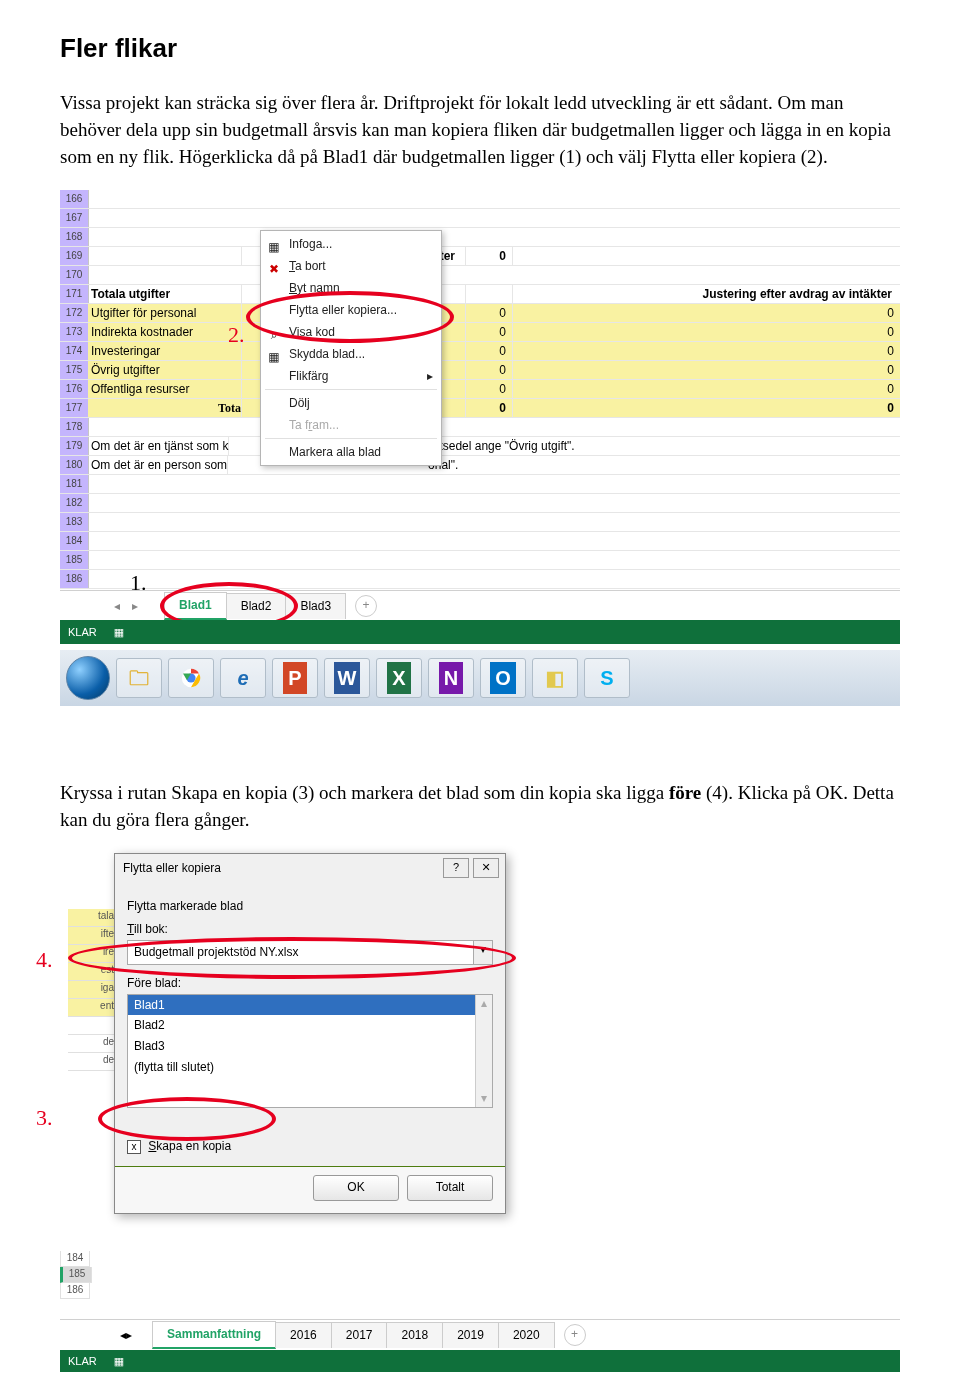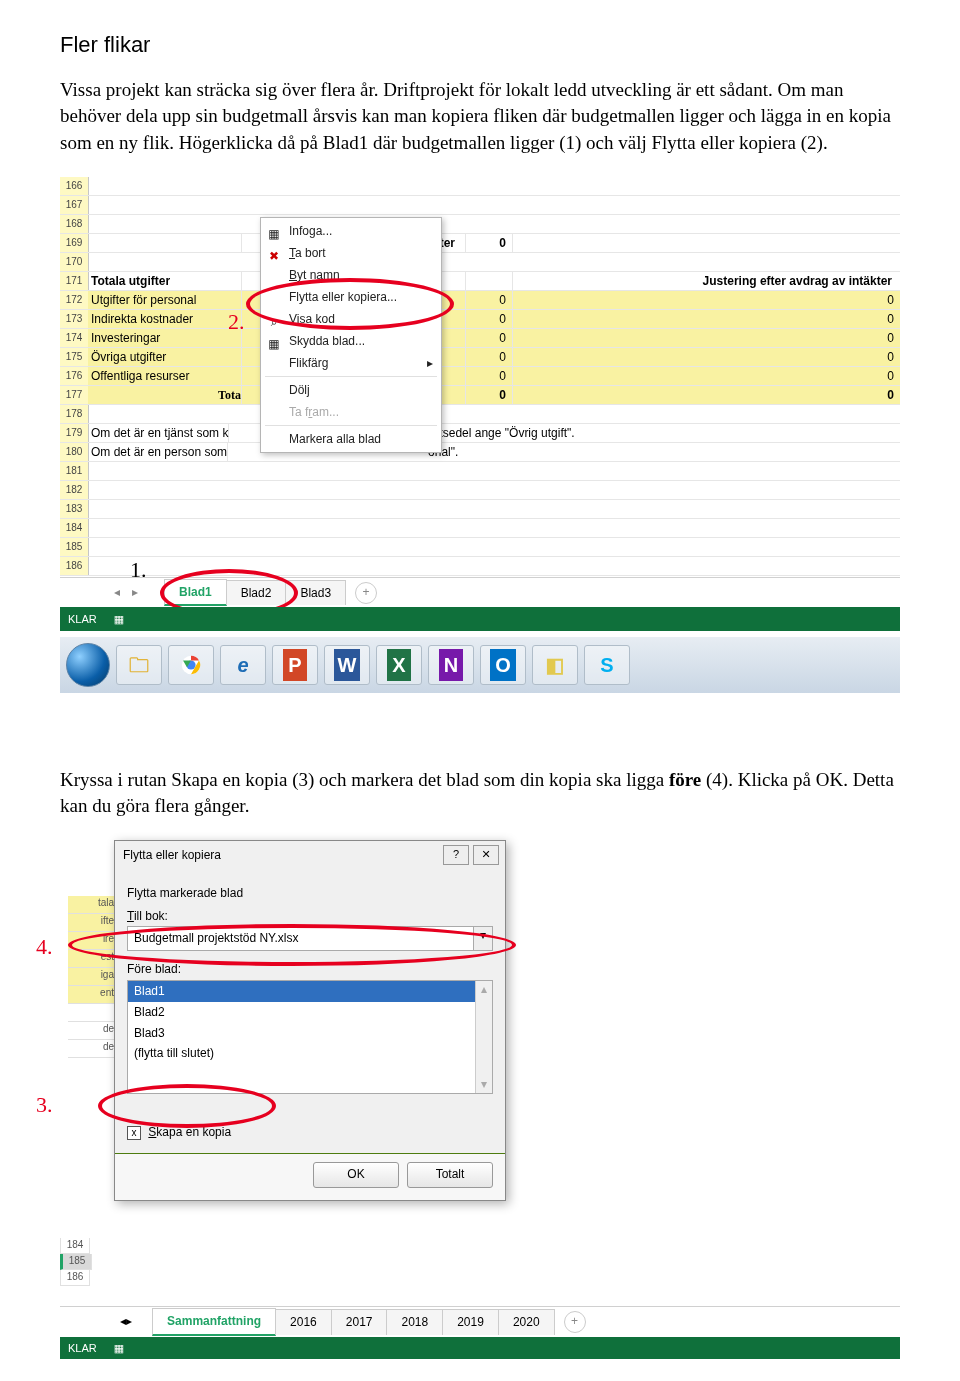--- a/index.html
+++ b/index.html
@@ -13,9 +13,9 @@
   }
   h2 {
     font-family: Arial, sans-serif;
-    font-size: 22px;
-    font-weight: normal;
-    margin: 0 0 16px 0;
+    font-size: 26px;
+    font-weight: bold;
+    margin: 0 0 24px 0;
   }
   p { margin: 0 0 20px 0; }
   .bold { font-weight: bold; }

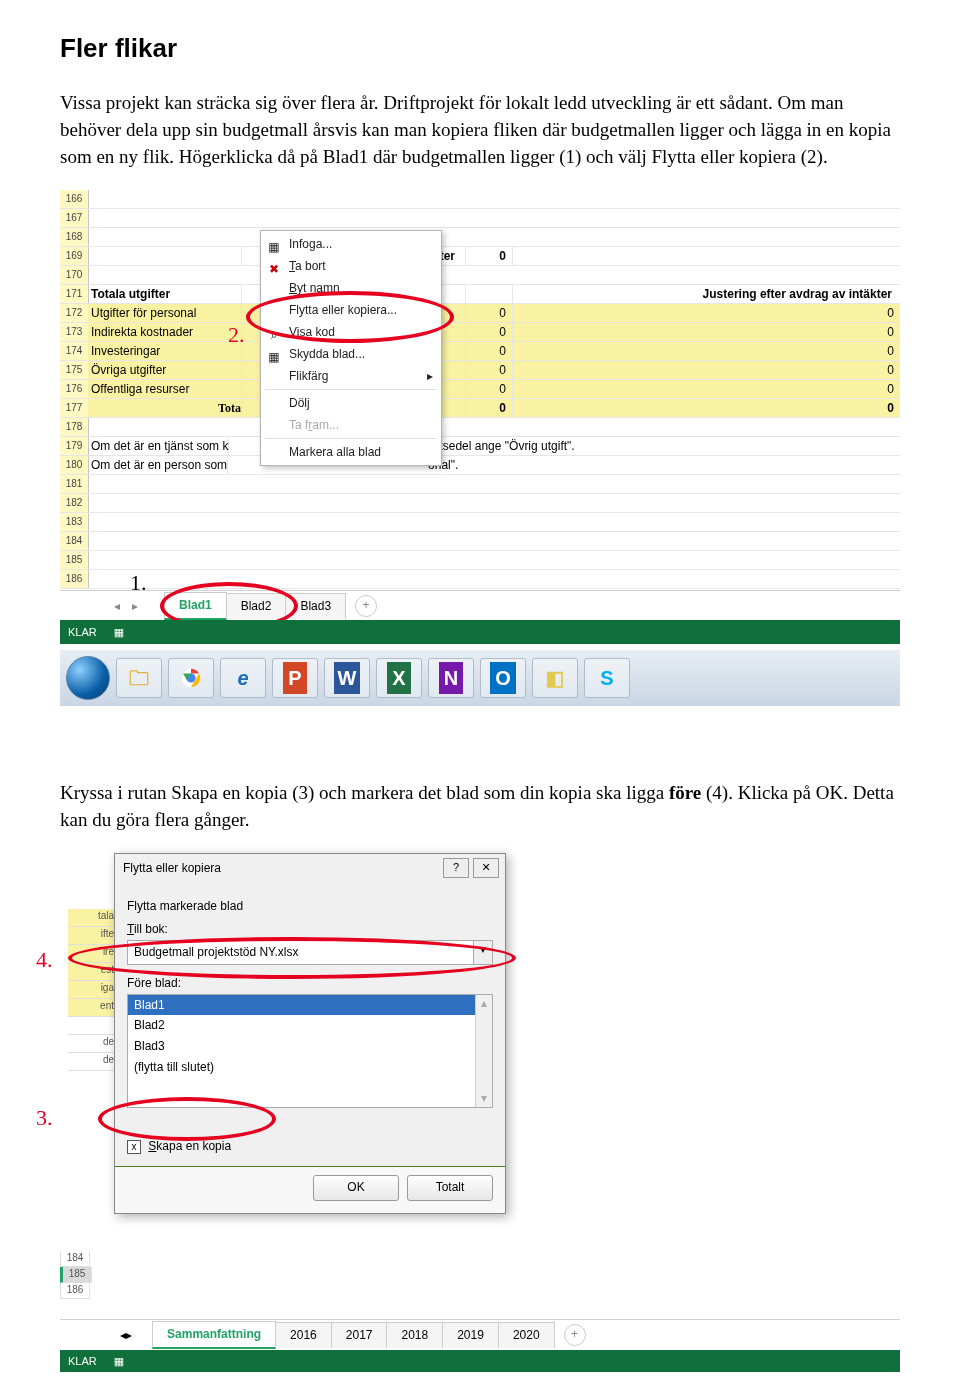--- a/index.html
+++ b/index.html
@@ -44,7 +44,7 @@
     border-bottom: 1px solid #e6e6e6;
     font-size: 10px;
     color: #444;
-    background: #fef9c3;
+    background: #c4b5fd;
   }
   .gridcol {
     position: absolute;

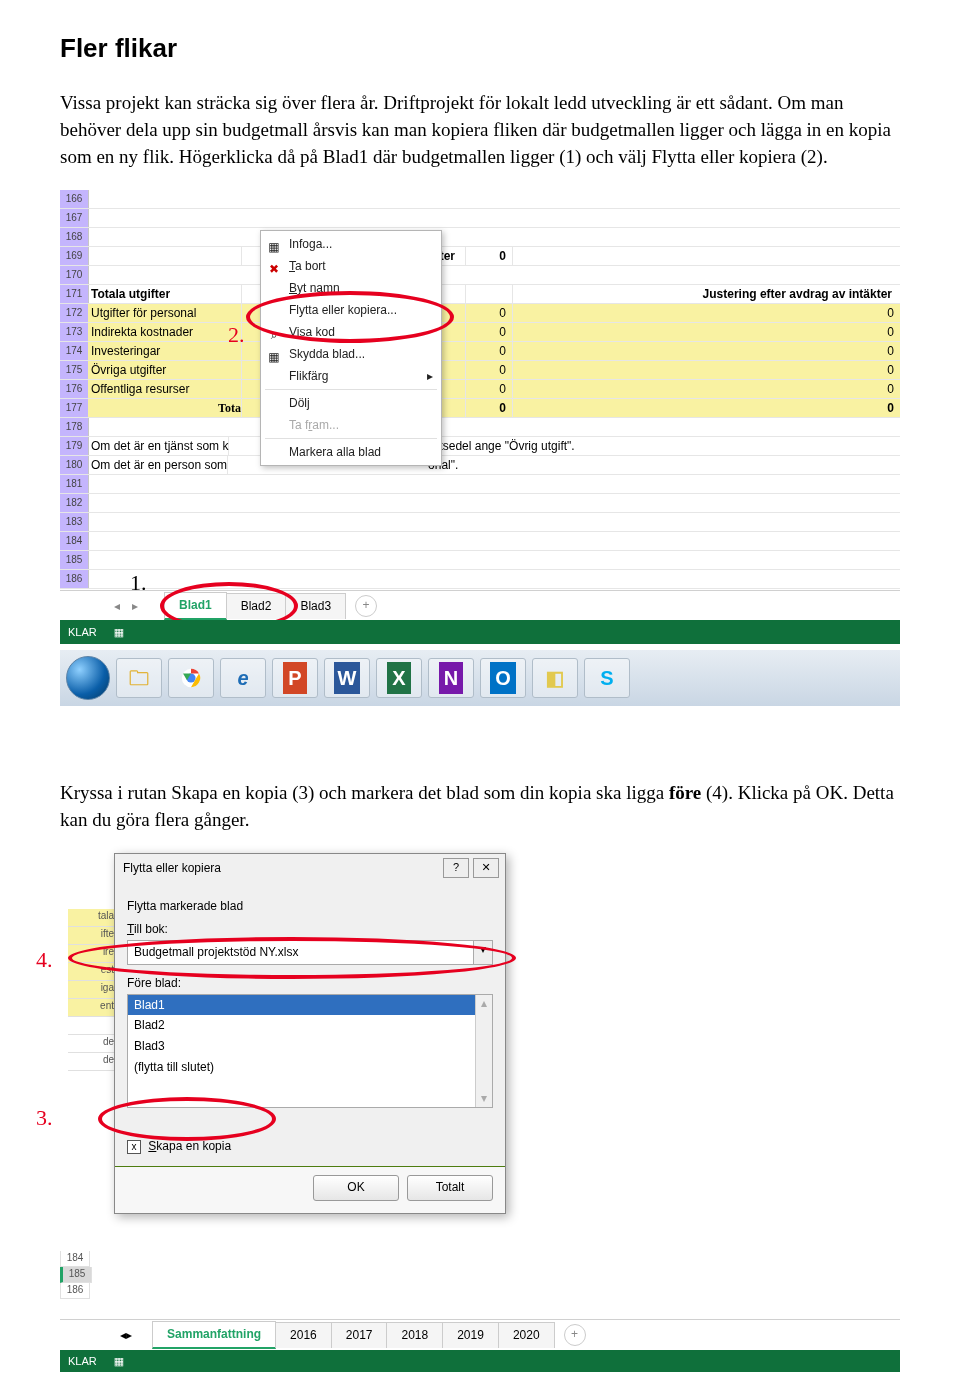--- a/index.html
+++ b/index.html
@@ -368,7 +368,7 @@
         <div class="cellE">0</div>
       </div>
     <div class="gridrow yellow">
-        <div class="cellA">Övriga utgifter</div>
+        <div class="cellA">Övrig utgifter</div>
         <div class="cellB"></div>
         <div class="cellC">0</div>
         <div class="cellD"></div>

